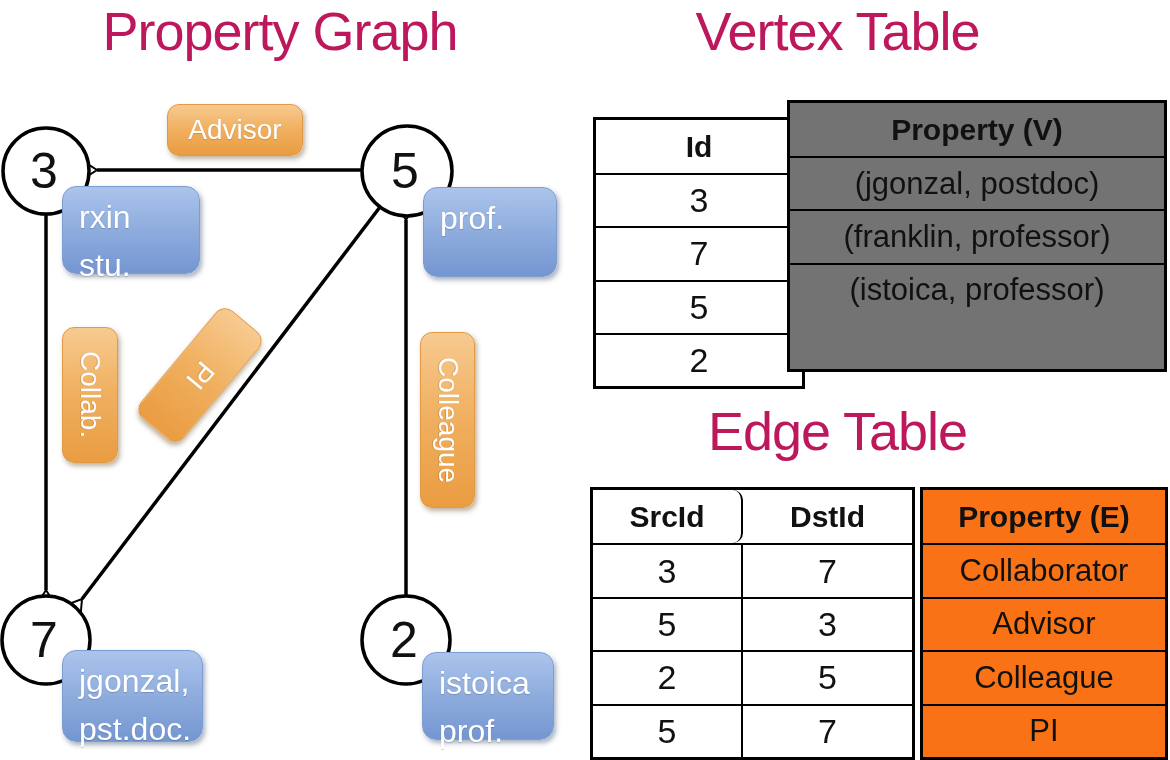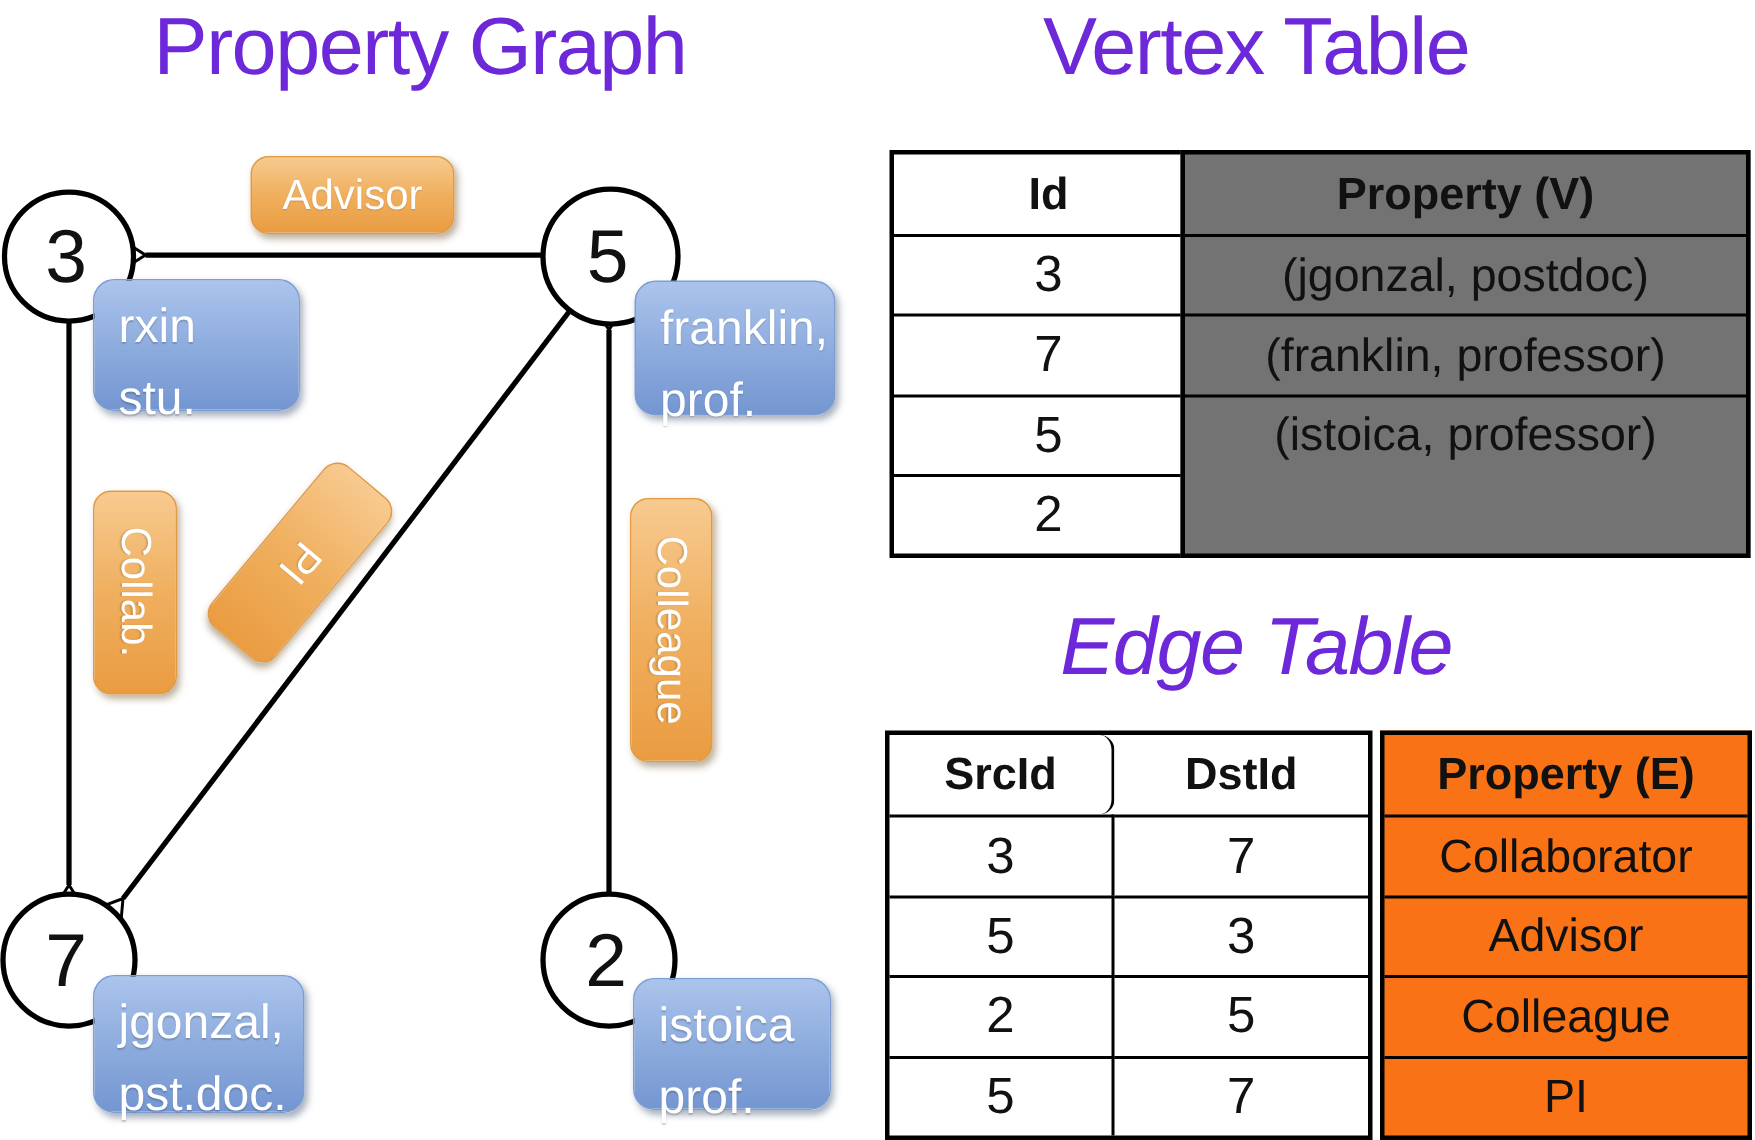--- a/index.html
+++ b/index.html
@@ -20,7 +20,7 @@
     font-size: 54px;
     font-weight: 400;
     letter-spacing: -1px;
-    color: #6d28d9;
+    color: #be185d;
     white-space: nowrap;
   }
   #title-graph  { left: 0;   top: 16;  width: 560px; }

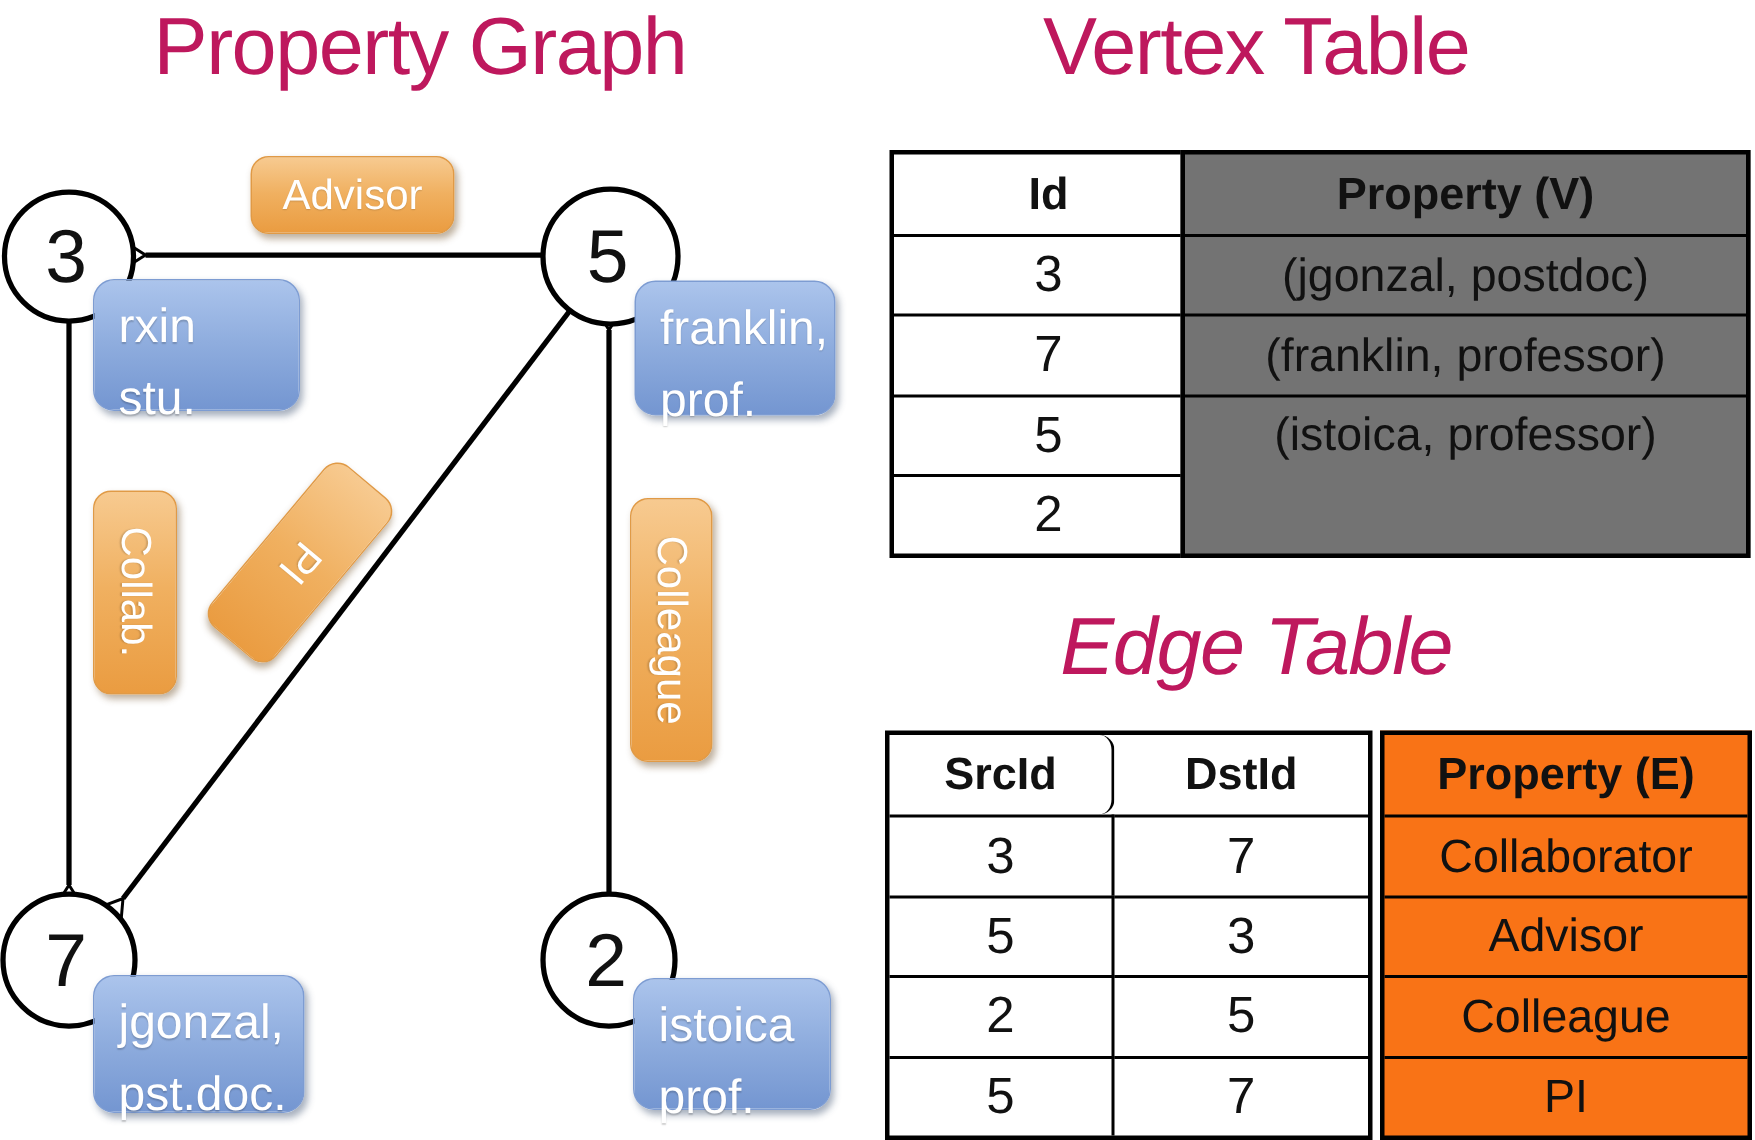--- a/index.html
+++ b/index.html
@@ -96,7 +96,7 @@
   .tbl .num { font-size: 34px; }
   .tbl .th  { font-weight: bold; font-size: 30px; }
 
-  #vt-id   { left: 593px; top: 100px; width: 212px; height: 272px; grid-template-rows: repeat(5, 1fr); }
+  #vt-id   { left: 593px; top: 117px; width: 212px; height: 272px; grid-template-rows: repeat(5, 1fr); }
   #vt-prop { left: 787px; top: 100px; width: 380px; height: 272px; grid-template-rows: repeat(5, 1fr); background: #737373; }
   #vt-id .c:first-child, #vt-prop .c:first-child { border-top: none; }
 

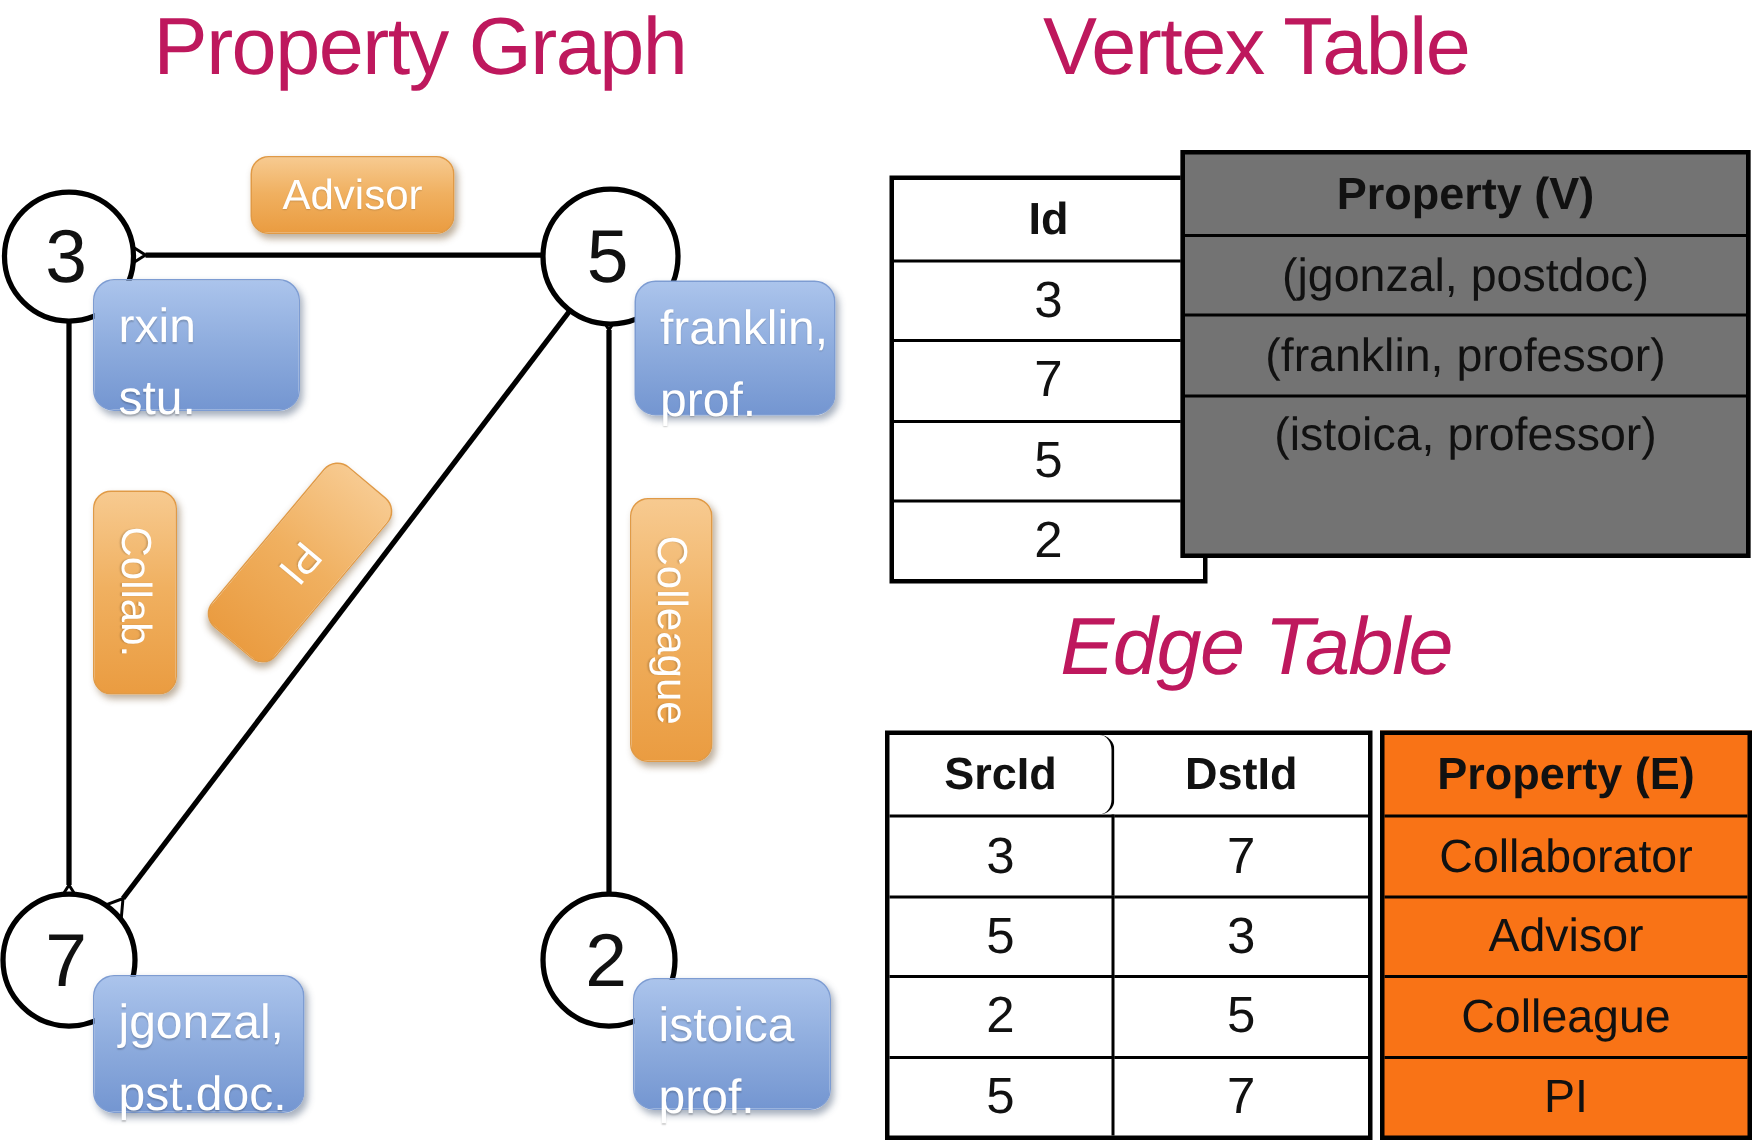--- a/index.html
+++ b/index.html
@@ -144,7 +144,6 @@
     <div>stu.</div>
   </div>
   <div class="vbox" id="vbox-5">
-    <div>franklin,</div>
     <div>prof.</div>
   </div>
   <div class="vbox" id="vbox-7">

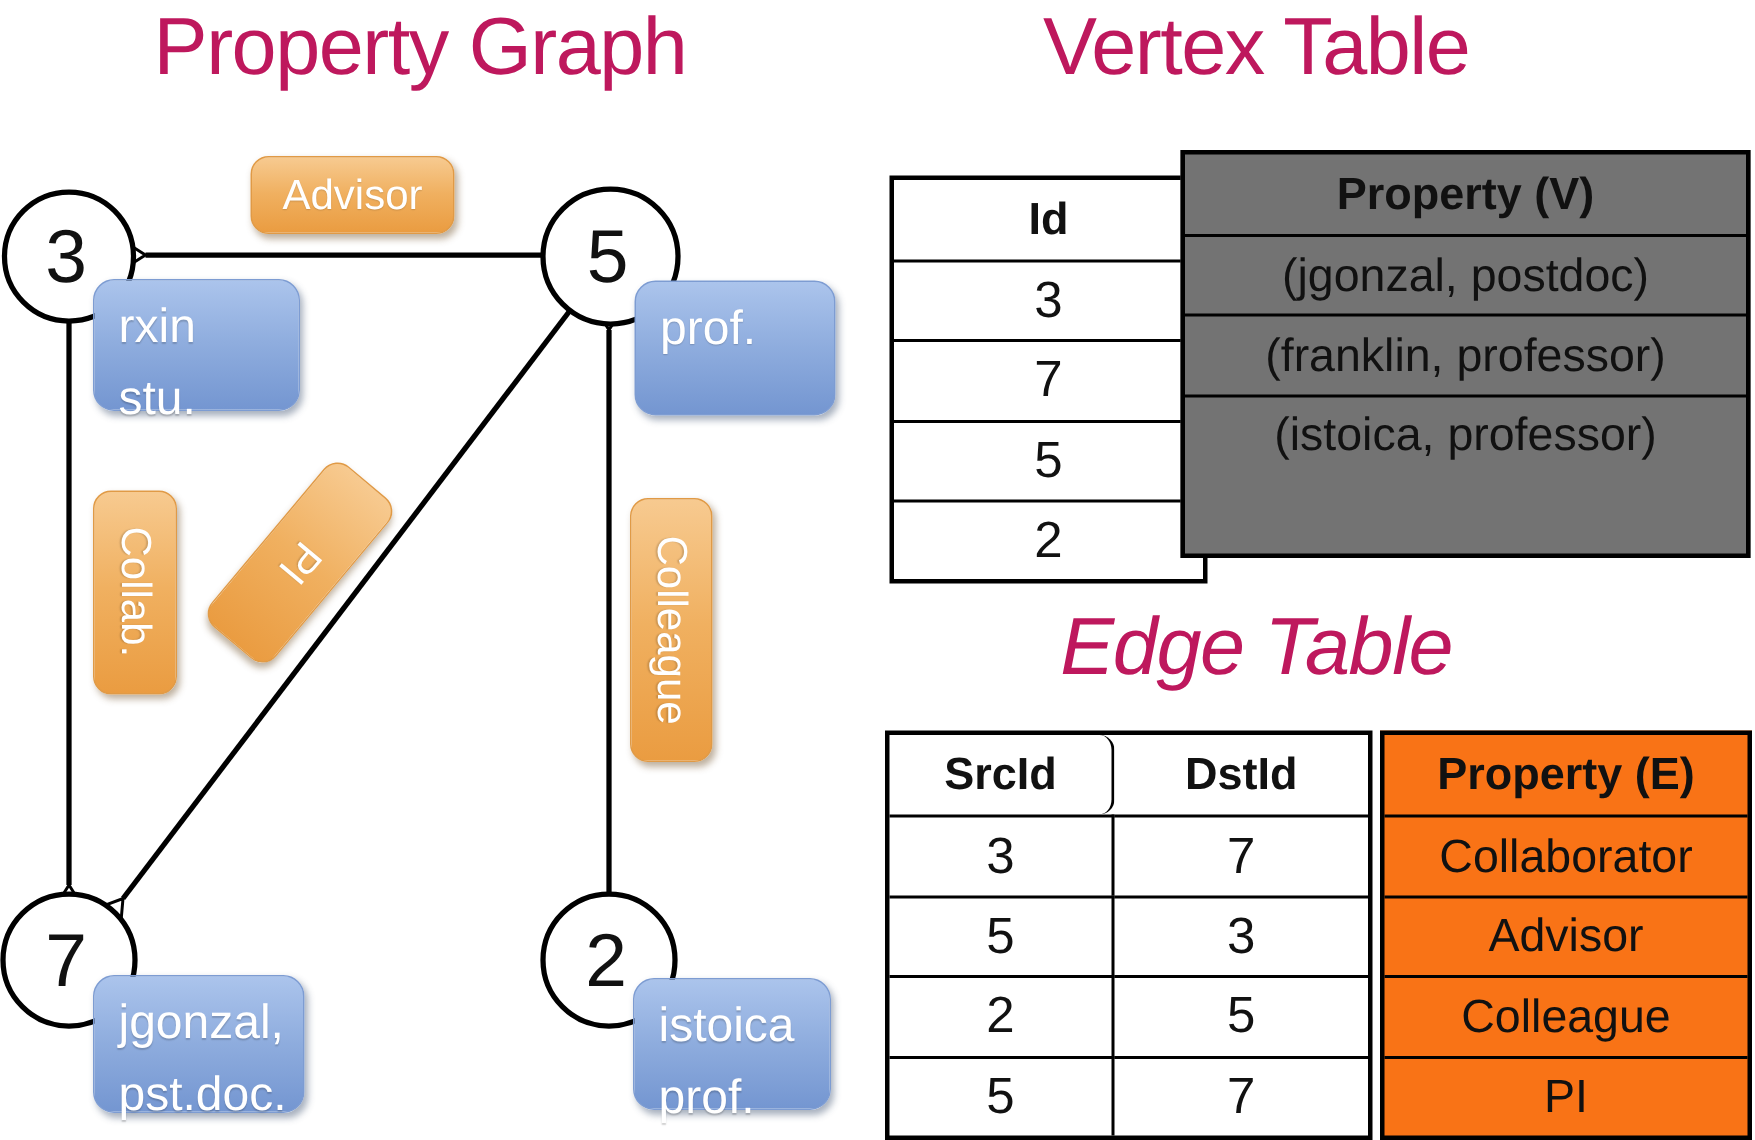--- a/index.html
+++ b/index.html
@@ -25,7 +25,7 @@
   }
   #title-graph  { left: 0;   top: 16;  width: 560px; }
   #title-vertex { left: 585px; top: 20; width: 505px; }
-  #title-edge   { left: 585px; top: 400px; width: 505px; font-style: italic; }
+  #title-edge   { left: 585px; top: 400px; width: 505px; }
 
   
   svg.graph { position: absolute; left: 0; top: 0; }

